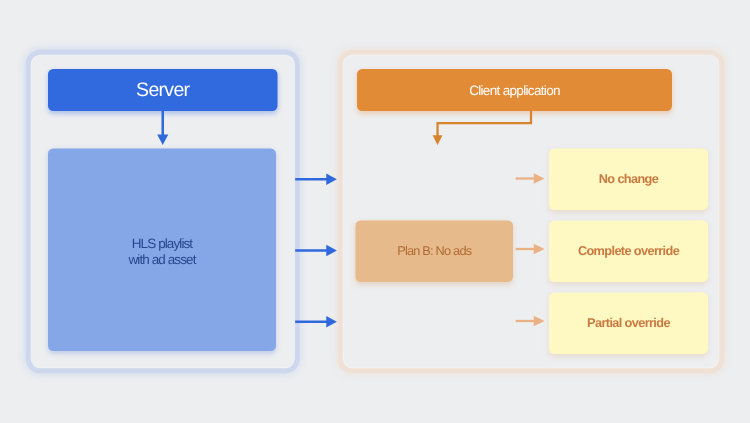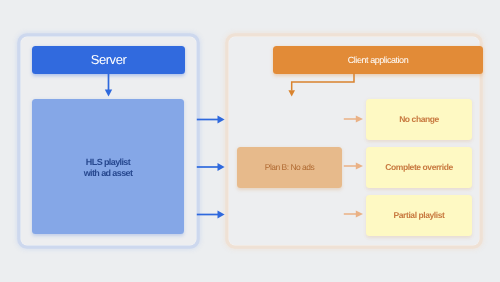--- a/index.html
+++ b/index.html
@@ -15,7 +15,7 @@
   .hls-box > span{top:1.5px;line-height:1.22;}
   .server-box{left:32px;top:46px;width:153px;height:28px;background:#316ade;color:#fff;font-size:13px;letter-spacing:-0.45px;box-shadow:0 1.5px 3.5px rgba(49,106,222,0.32);}
   .hls-box{left:32px;top:99px;width:152px;height:135px;background:#85a7e7;color:#27488f;font-size:9px;letter-spacing:-0.6px;box-shadow:0 1.5px 3.5px rgba(110,150,220,0.34);font-weight:bold;}
-  .client-box{left:238px;top:46px;width:210px;height:28px;background:#e28b37;color:#fff;font-size:9px;letter-spacing:-0.45px;box-shadow:0 1.5px 3.5px rgba(226,139,55,0.32);margin-left:35px;}
+  .client-box{left:238px;top:46px;width:210px;height:28px;background:#e28b37;color:#fff;font-size:9px;letter-spacing:-0.45px;box-shadow:0 1.5px 3.5px rgba(226,139,55,0.32);}
   .plan{left:237px;width:105px;height:41px;background:#e7ba8b;color:#b06a32;font-size:8.5px;letter-spacing:-0.52px;box-shadow:0 1.5px 3.5px rgba(220,170,120,0.36);}
   .out{left:366px;width:106px;height:41px;background:#fef9c3;color:#c87a40;font-size:8.5px;letter-spacing:-0.42px;box-shadow:0 1.5px 3.5px rgba(225,195,165,0.4);font-weight:bold;}
   svg.ov{position:absolute;left:0;top:0;width:500px;height:282px;pointer-events:none;}

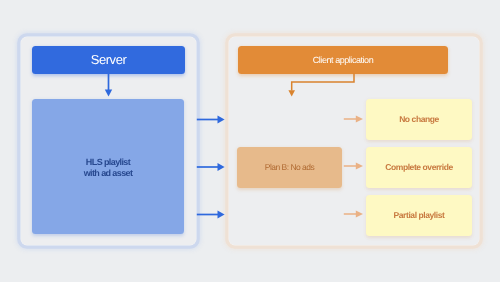--- a/index.html
+++ b/index.html
@@ -14,7 +14,7 @@
   .box > span{display:block;position:relative;top:0.5px;}
   .hls-box > span{top:1.5px;line-height:1.22;}
   .server-box{left:32px;top:46px;width:153px;height:28px;background:#316ade;color:#fff;font-size:13px;letter-spacing:-0.45px;box-shadow:0 1.5px 3.5px rgba(49,106,222,0.32);}
-  .hls-box{left:32px;top:99px;width:152px;height:135px;background:#85a7e7;color:#27488f;font-size:9px;letter-spacing:-0.6px;box-shadow:0 1.5px 3.5px rgba(110,150,220,0.34);font-weight:bold;}
+  .hls-box{left:32px;top:99px;width:152px;height:135px;background:#85a7e7;color:#27488f;font-size:9px;letter-spacing:-0.6px;box-shadow:0 1.5px 3.5px rgba(110,150,220,0.34);}
   .client-box{left:238px;top:46px;width:210px;height:28px;background:#e28b37;color:#fff;font-size:9px;letter-spacing:-0.45px;box-shadow:0 1.5px 3.5px rgba(226,139,55,0.32);}
   .plan{left:237px;width:105px;height:41px;background:#e7ba8b;color:#b06a32;font-size:8.5px;letter-spacing:-0.52px;box-shadow:0 1.5px 3.5px rgba(220,170,120,0.36);}
   .out{left:366px;width:106px;height:41px;background:#fef9c3;color:#c87a40;font-size:8.5px;letter-spacing:-0.42px;box-shadow:0 1.5px 3.5px rgba(225,195,165,0.4);font-weight:bold;}

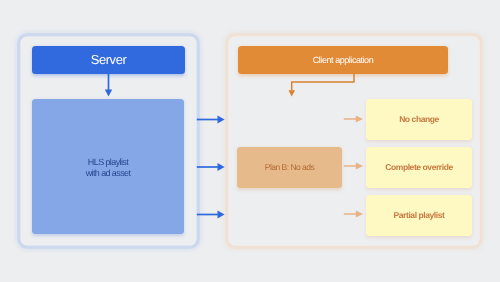--- a/index.html
+++ b/index.html
@@ -50,7 +50,7 @@
       <span>Complete override</span>
     </div>
   <div class="box out" style="top:195px">
-      <span>Partial playlist</span>
+      <span>Partial override</span>
     </div>
 
   <svg class="ov" viewBox="0 0 500 282">

